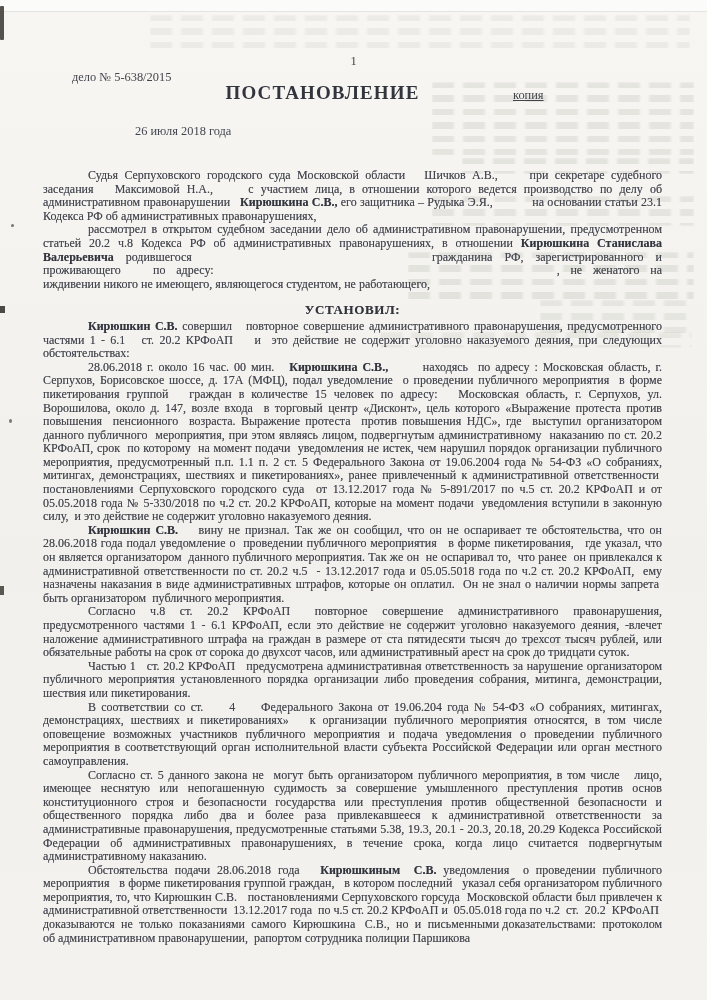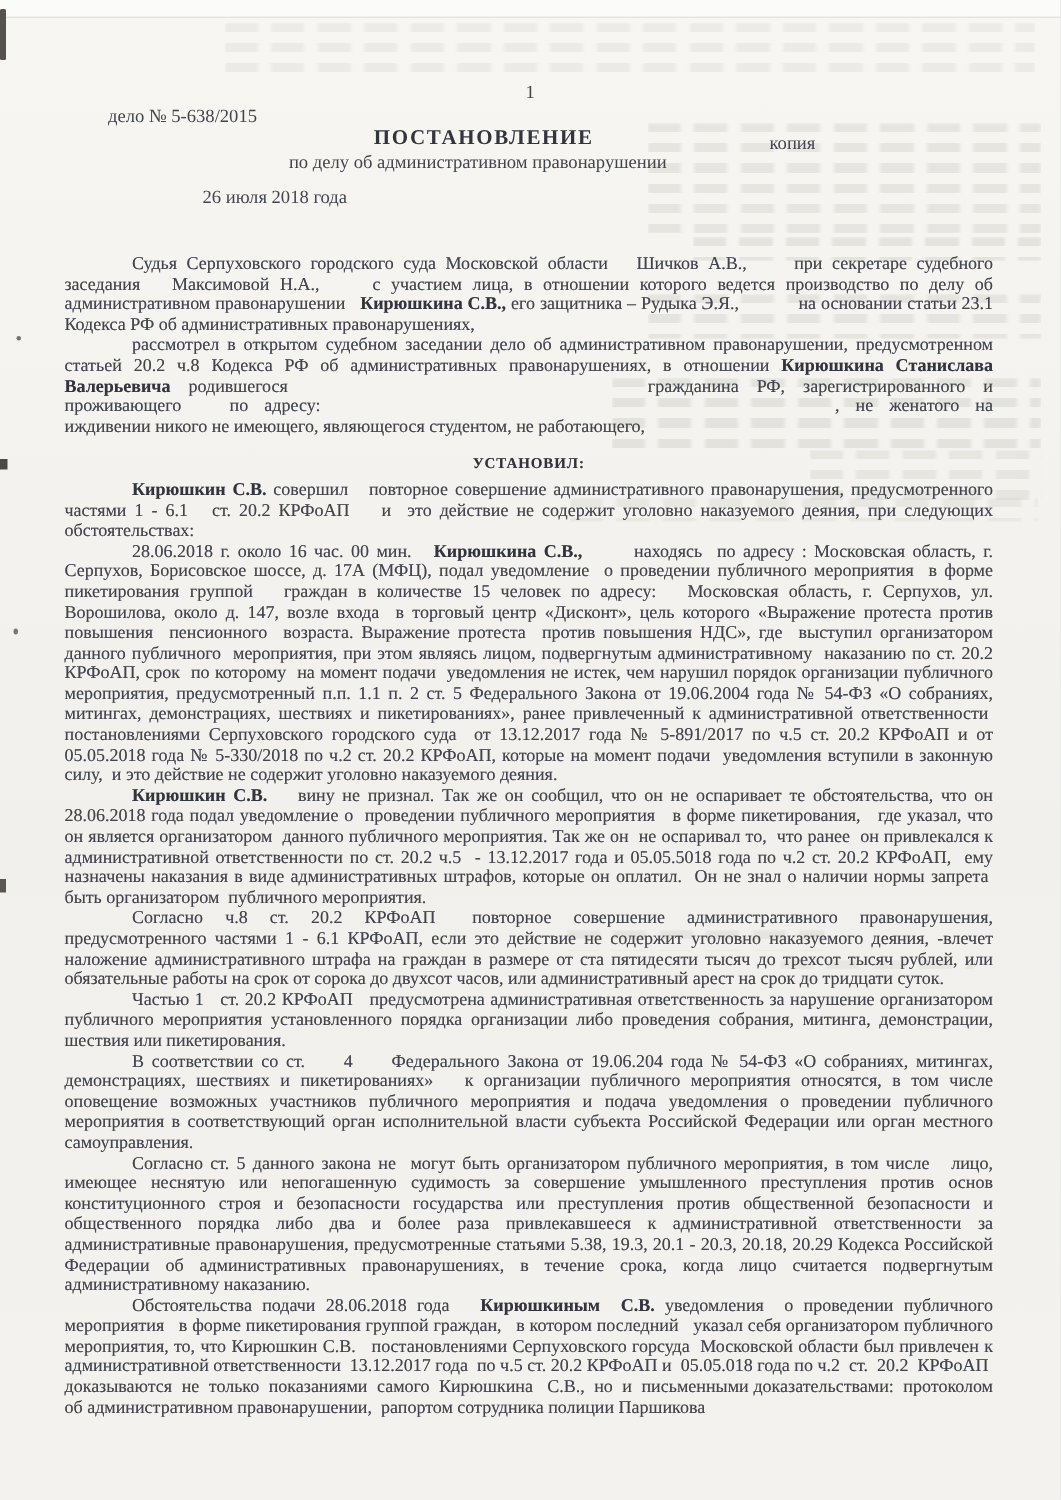--- a/index.html
+++ b/index.html
@@ -37,7 +37,7 @@
   .hdr{position:absolute;font-size:12.4px;line-height:14px;white-space:nowrap;}
   .page-number{top:54px;left:0;right:0;text-align:center;}
   .case-number{top:70px;left:72px;}
-  .doc-title{top:86px;left:0;right:62px;text-align:center;font-weight:bold;font-size:14px;letter-spacing:1.1px;color:var(--ink-bold);}
+  .doc-title{top:86px;left:0;right:62px;text-align:center;font-weight:bold;font-size:19px;letter-spacing:1.1px;color:var(--ink-bold);}
   .copy-label{top:88px;left:513px;}
   .doc-subtitle{top:101px;left:0;right:70px;text-align:center;}
   .doc-date{top:124px;left:95px;margin-left:40px;}

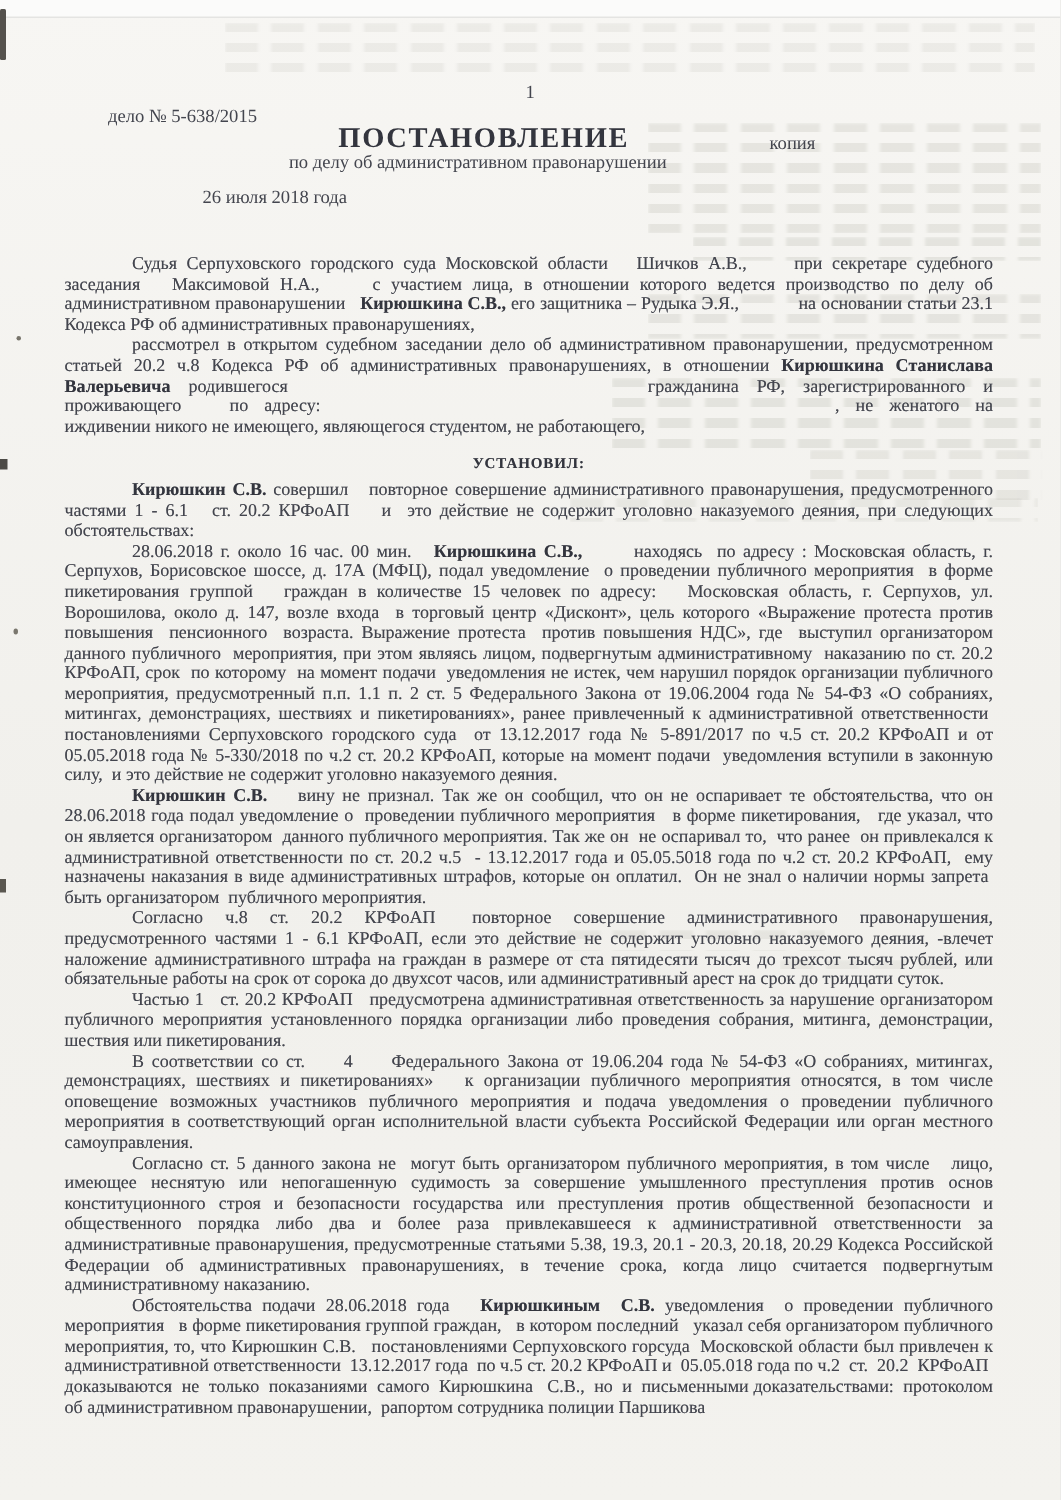--- a/index.html
+++ b/index.html
@@ -38,7 +38,7 @@
   .page-number{top:54px;left:0;right:0;text-align:center;}
   .case-number{top:70px;left:72px;}
   .doc-title{top:86px;left:0;right:62px;text-align:center;font-weight:bold;font-size:19px;letter-spacing:1.1px;color:var(--ink-bold);}
-  .copy-label{top:88px;left:513px;}
+  .copy-label{top:88px;left:513px;text-decoration:underline;}
   .doc-subtitle{top:101px;left:0;right:70px;text-align:center;}
   .doc-date{top:124px;left:95px;margin-left:40px;}
   .doc-place{top:124px;left:430px;width:222px;text-align:center;line-height:17px;white-space:normal;}

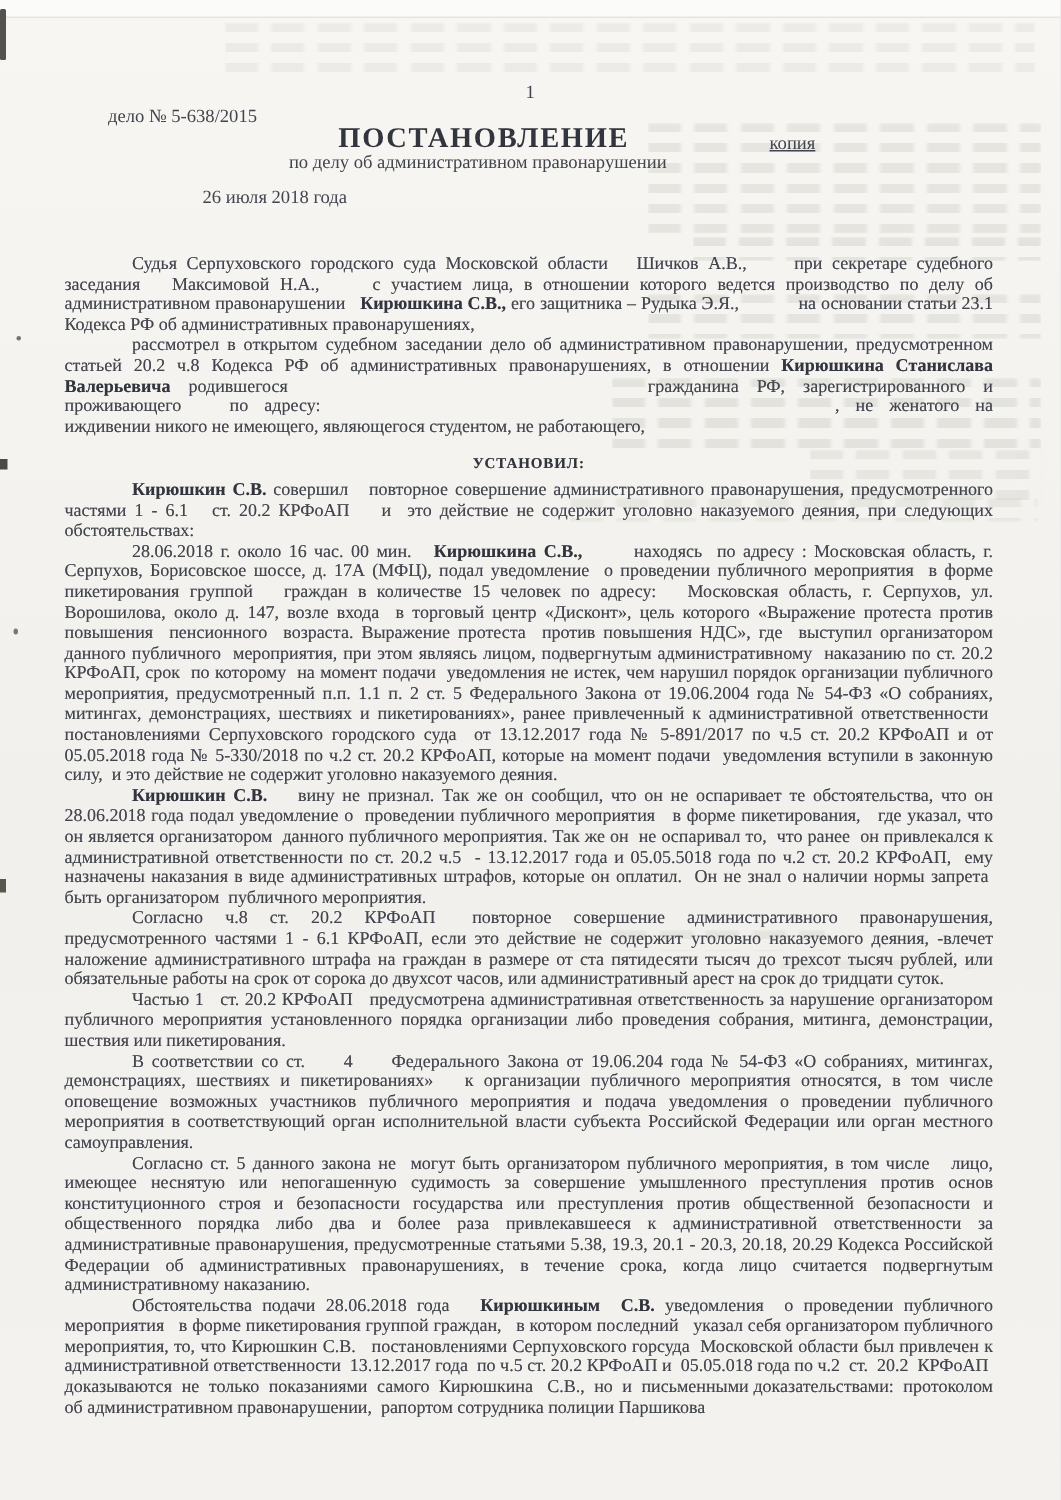--- a/index.html
+++ b/index.html
@@ -84,7 +84,6 @@
   <div class="hdr case-number">дело № 5-638/2015</div>
   <div class="hdr doc-title">ПОСТАНОВЛЕНИЕ</div>
   <div class="hdr copy-label">копия</div>
-  <div class="hdr doc-subtitle">по делу об административном правонарушении</div>
   <div class="hdr doc-date">26 июля  2018 года</div>
 
   <div class="doc-body">

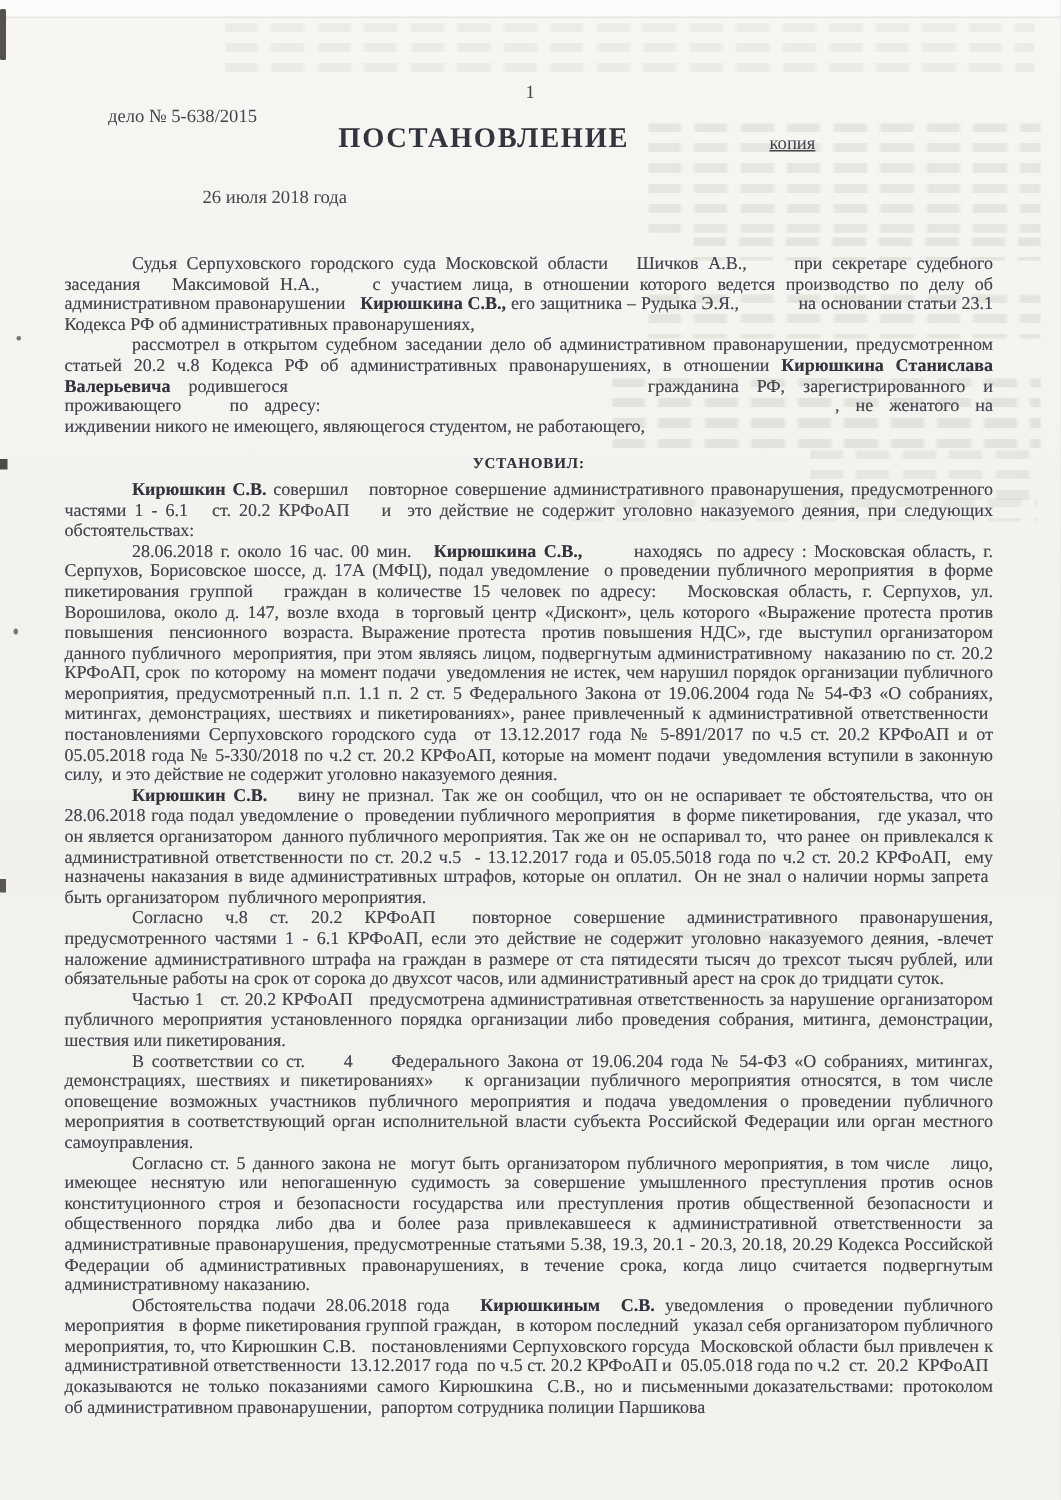--- a/index.html
+++ b/index.html
@@ -56,7 +56,7 @@
   .para .gap{display:inline-block;height:1px;}
   .para.center{text-align:center;text-indent:0;}
   .para.bold{font-weight:bold;color:var(--ink-bold);}
-  .para.heading{margin:12px 0 3px 0;font-size:10px;letter-spacing:.6px;}
+  .para.heading{margin:12px 0 3px 0;font-size:13px;letter-spacing:.6px;}
 </style>
 </head>
 <body>

